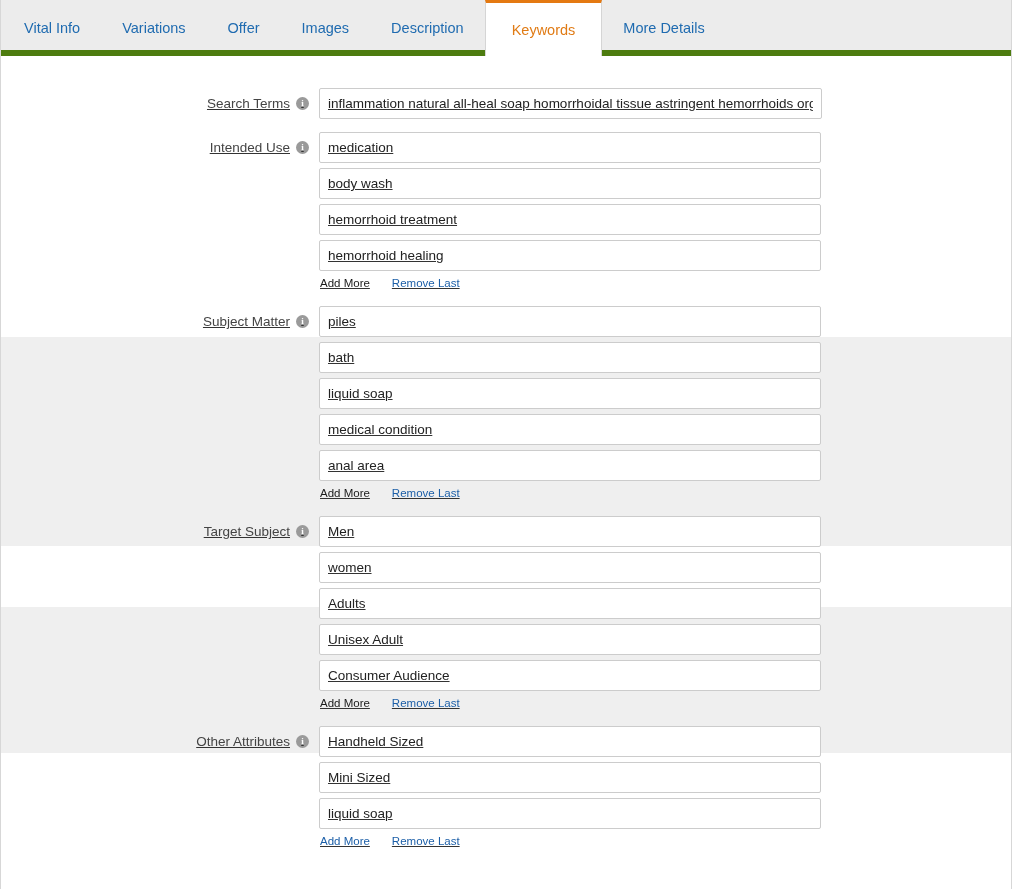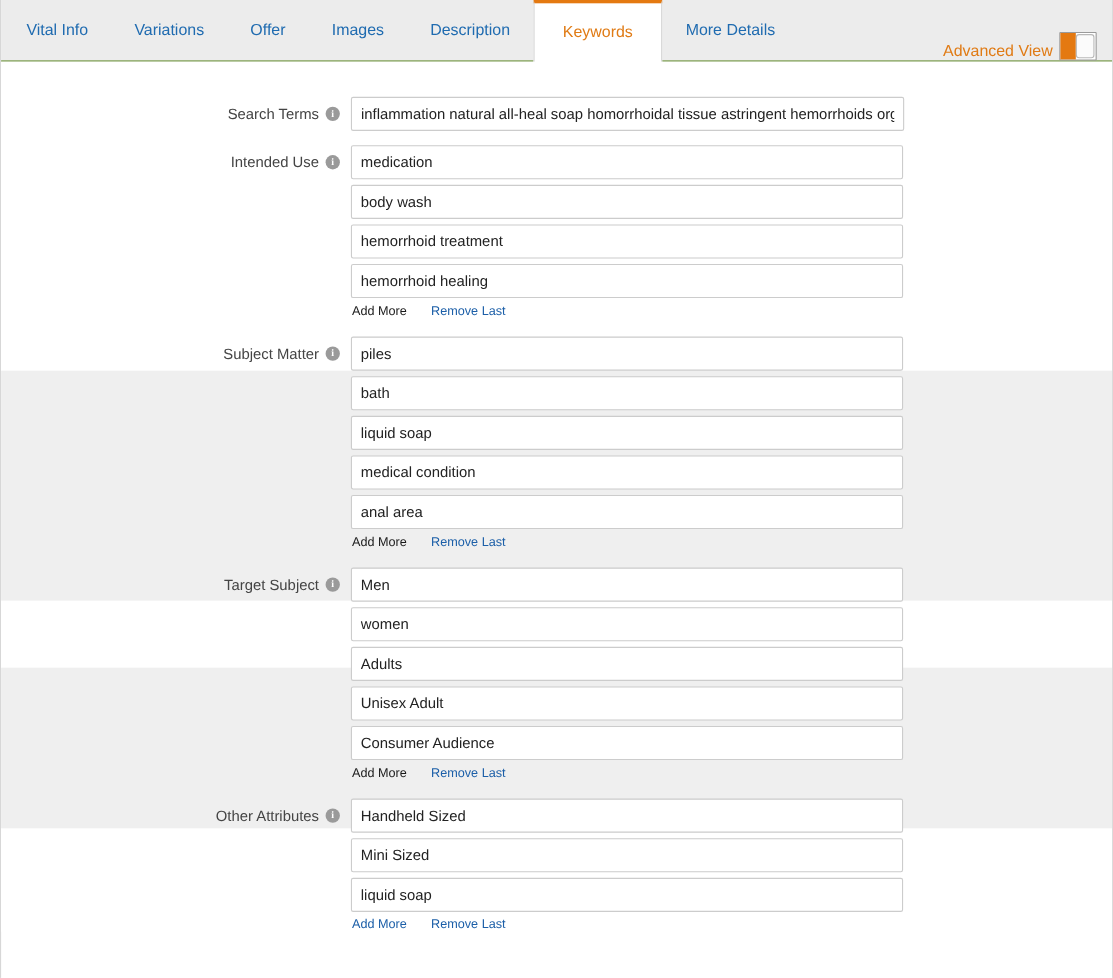--- a/index.html
+++ b/index.html
@@ -33,11 +33,12 @@
     position: relative;
     height: 56px;
     background: #ececec;
-    border-bottom: 1px solid #4d7c0f;
+    border-bottom: 6px solid #4d7c0f;
     box-sizing: border-box;
     display: flex;
     align-items: stretch;
     padding-left: 2px;
+    flex-direction: column;
   }
   .tab {
     display: flex;

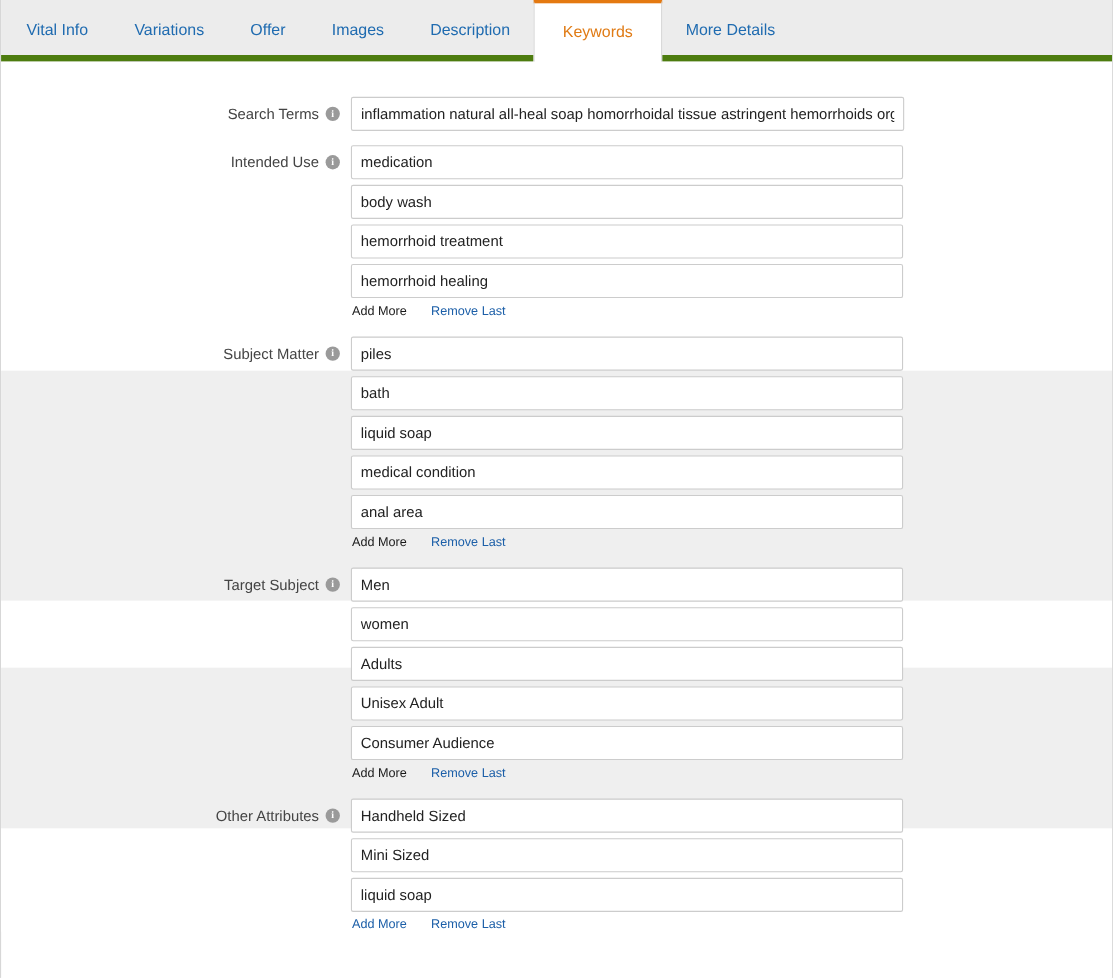--- a/index.html
+++ b/index.html
@@ -225,7 +225,7 @@
     <div class="band-gray" style="top:281px;height:209px;"></div>
     <div class="band-gray" style="top:551px;height:146px;"></div>
 
-    <div id="rows-host" style="position:relative;z-index:1;padding-top:32px;">
+    <div id="rows-host" style="position:relative;z-index:1;padding-top:32px;text-decoration:underline;">
         <div class="row">
           <div class="row-label">
             <span>Search Terms</span>

